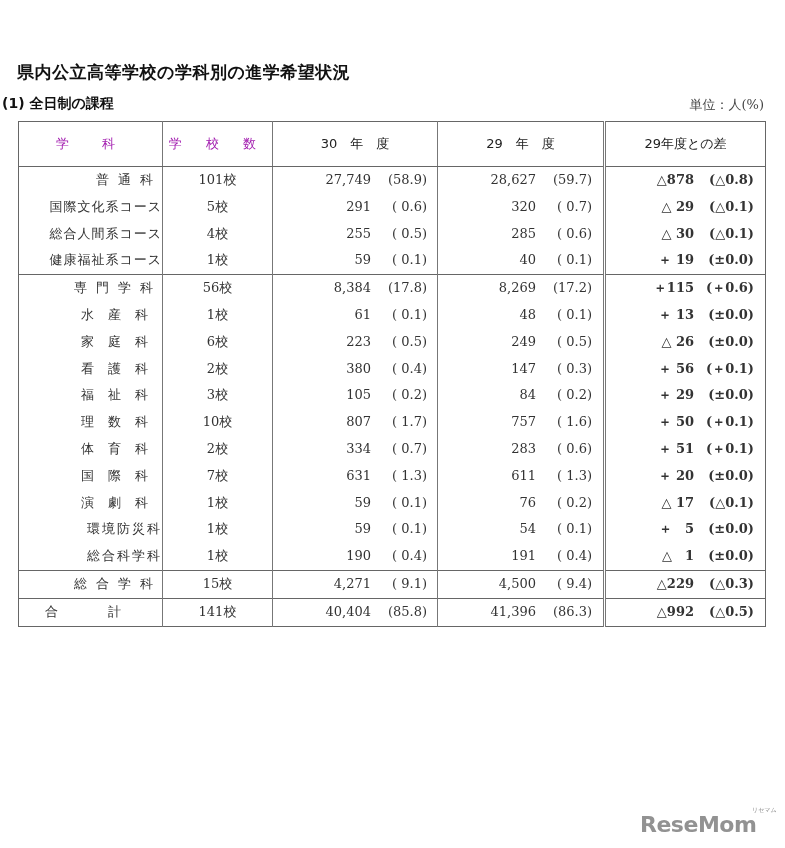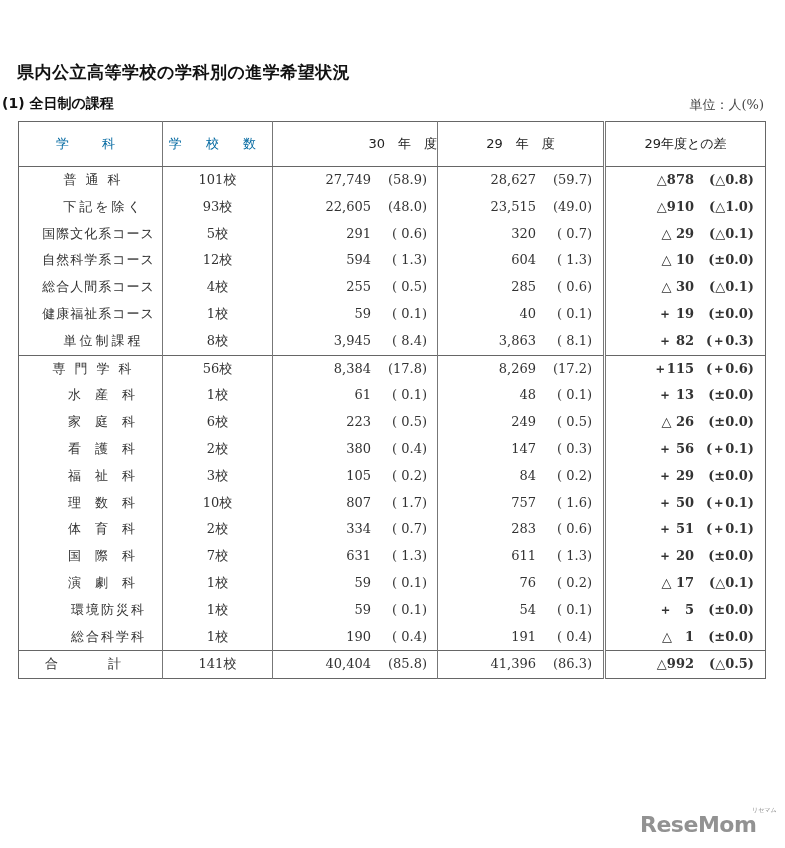--- a/index.html
+++ b/index.html
@@ -37,7 +37,7 @@
     height: 44px; line-height: 44px; font-weight: normal;
     border-bottom: 1.5px solid #666; border-right: 1px solid #777;
   }
-  .h-serif { font-family: "DejaVu Serif", "Liberation Serif", serif; letter-spacing: 10px; color: #0369a1; }
+  .h-serif { font-family: "DejaVu Serif", "Liberation Serif", serif; letter-spacing: 10px; color: #a21caf; }
   .h-sans { font-family: "DejaVu Sans", "Liberation Sans", sans-serif; font-weight: bold; color: #222; font-size: 13px; }
   .h-sans2 { font-family: "DejaVu Sans", "Liberation Sans", sans-serif; color: #222; font-size: 13px; }
   col.c1 { width: 144px; }

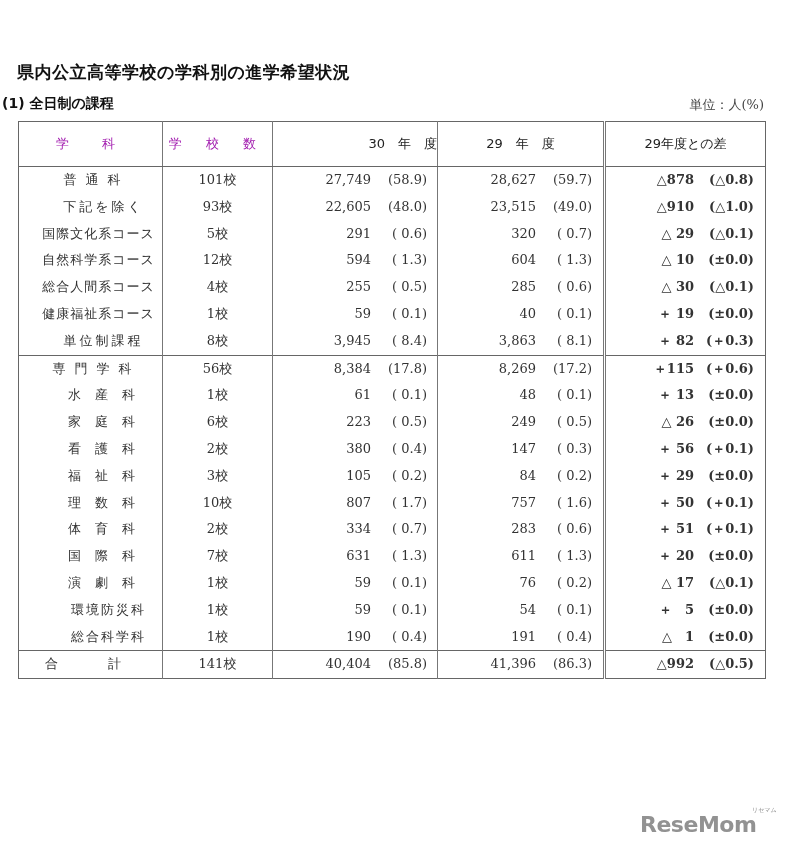--- a/index.html
+++ b/index.html
@@ -92,7 +92,7 @@
     <tr>
       <th class="h-serif">学　科</th>
       <th class="h-serif">学 校 数</th>
-      <th class="h-sans" style="white-space:pre;text-align:right;">30　年　度</th>
+      <th class="h-sans" style="white-space:pre;">30　年　度</th>
       <th class="h-sans" style="white-space:pre;">29　年　度</th>
       <th class="h-sans2 dbl-left" style="border-right:none;">29年度との差</th>
     </tr>

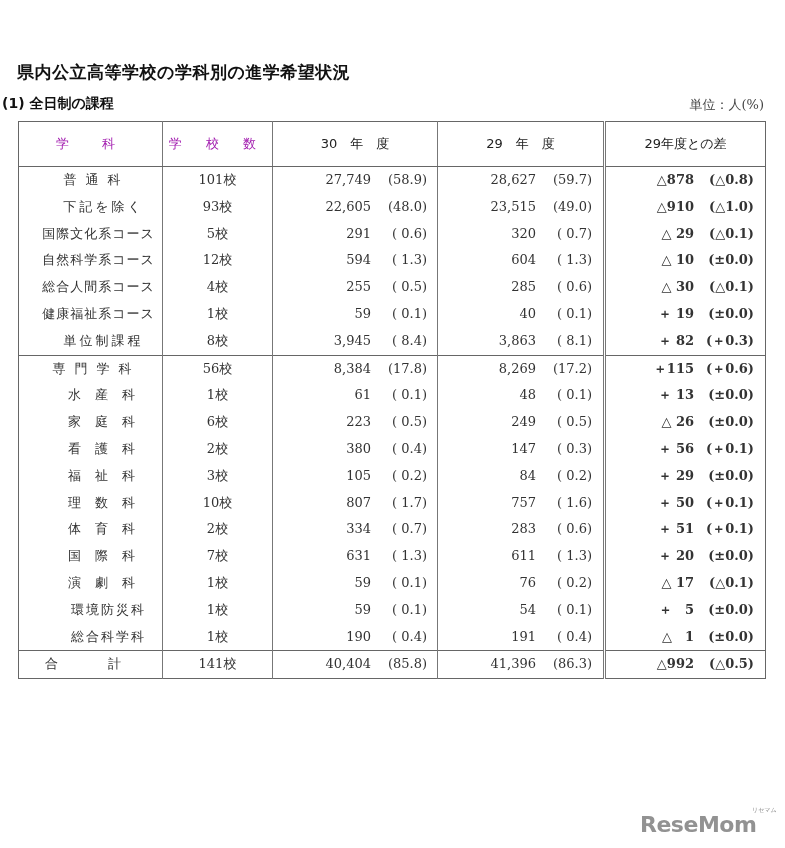--- a/index.html
+++ b/index.html
@@ -45,7 +45,7 @@
   col.c3 { width: 165px; }
   col.c4 { width: 167px; }
   col.c5 { width: 161px; }
-  td.name { text-align: center; border-right: 1px solid #777; }
+  td.name { text-align: right; border-right: 1px solid #777; }
   td.schools { text-align: center; border-right: 1px solid #777; }
   td.numcell { border-right: 1px solid #777; }
   td.diffcell { }

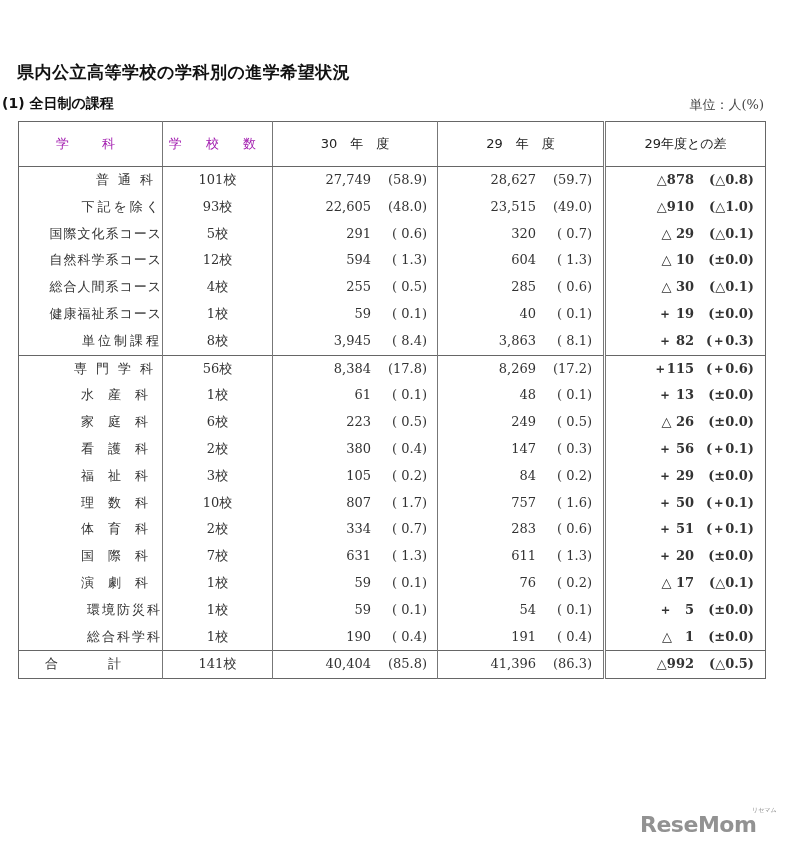--- a/index.html
+++ b/index.html
@@ -106,13 +106,6 @@
         <td class="diffcell dbl-left"><span class="dnum" style="white-space:pre">△878</span><span class="dpct" style="white-space:pre">(△0.8)</span></td>
       </tr>
       <tr class="">
-        <td class="name lvl1">下記を除く</td>
-        <td class="schools">93校</td>
-        <td class="numcell"><span class="num">22,605</span><span class="pct" style="white-space:pre">(48.0)</span></td>
-        <td class="numcell"><span class="num">23,515</span><span class="pct" style="white-space:pre">(49.0)</span></td>
-        <td class="diffcell dbl-left"><span class="dnum" style="white-space:pre">△910</span><span class="dpct" style="white-space:pre">(△1.0)</span></td>
-      </tr>
-      <tr class="">
         <td class="name lvl1b">国際文化系コース</td>
         <td class="schools">5校</td>
         <td class="numcell"><span class="num">291</span><span class="pct" style="white-space:pre">( 0.6)</span></td>

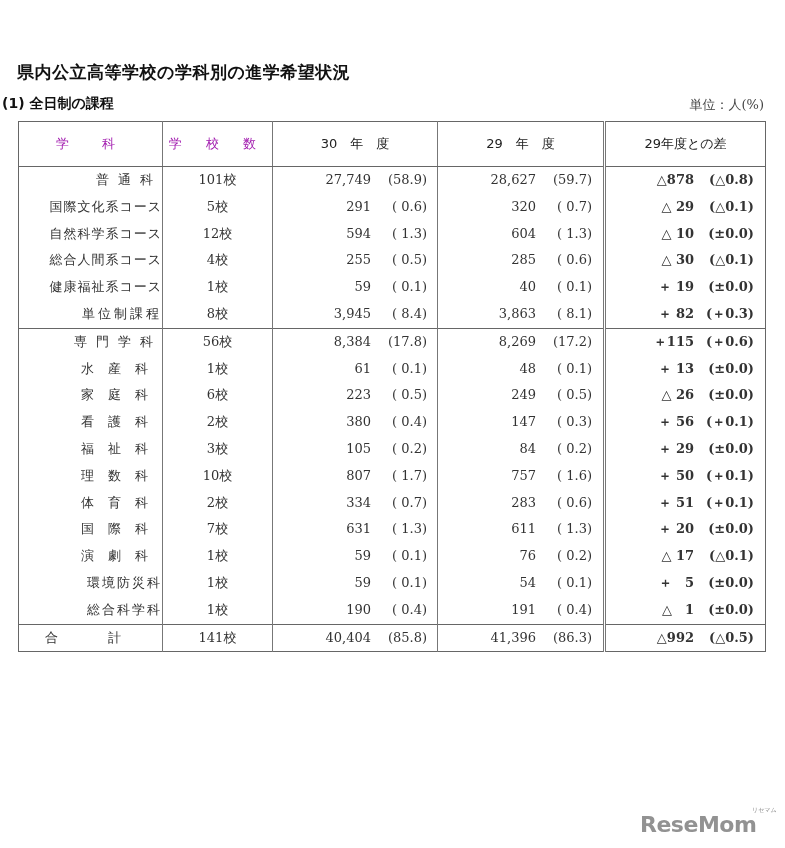--- a/index.html
+++ b/index.html
@@ -113,13 +113,6 @@
         <td class="diffcell dbl-left"><span class="dnum" style="white-space:pre">△ 29</span><span class="dpct" style="white-space:pre">(△0.1)</span></td>
       </tr>
       <tr class="">
-        <td class="name lvl1b">自然科学系コース</td>
-        <td class="schools">12校</td>
-        <td class="numcell"><span class="num">594</span><span class="pct" style="white-space:pre">( 1.3)</span></td>
-        <td class="numcell"><span class="num">604</span><span class="pct" style="white-space:pre">( 1.3)</span></td>
-        <td class="diffcell dbl-left"><span class="dnum" style="white-space:pre">△ 10</span><span class="dpct" style="white-space:pre">(±0.0)</span></td>
-      </tr>
-      <tr class="">
         <td class="name lvl1b">総合人間系コース</td>
         <td class="schools">4校</td>
         <td class="numcell"><span class="num">255</span><span class="pct" style="white-space:pre">( 0.5)</span></td>

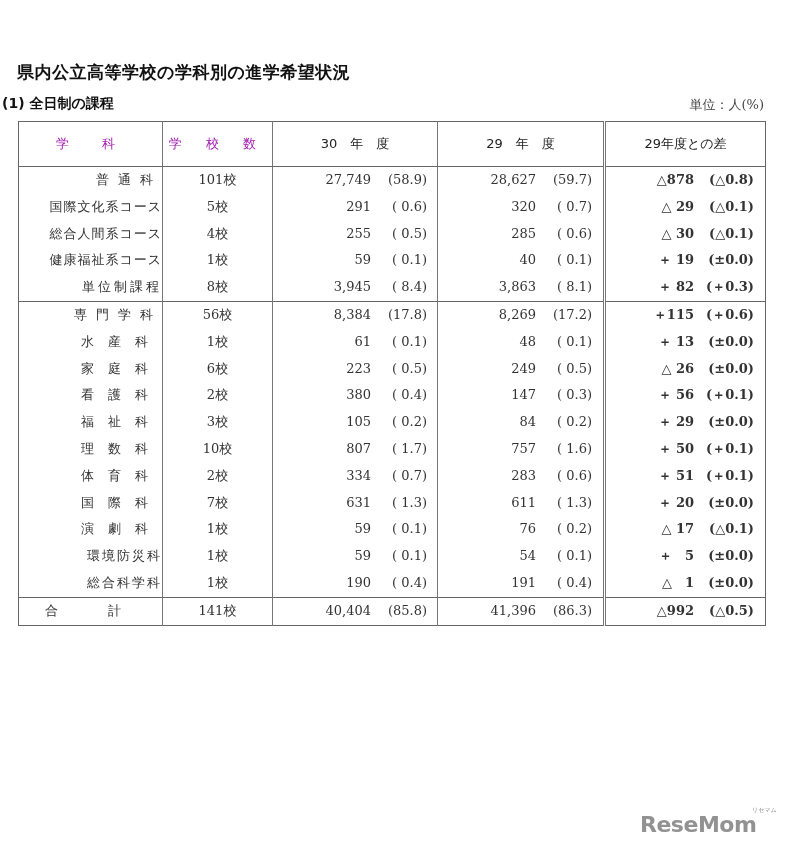--- a/index.html
+++ b/index.html
@@ -126,13 +126,6 @@
         <td class="numcell"><span class="num">40</span><span class="pct" style="white-space:pre">( 0.1)</span></td>
         <td class="diffcell dbl-left"><span class="dnum" style="white-space:pre">＋ 19</span><span class="dpct" style="white-space:pre">(±0.0)</span></td>
       </tr>
-      <tr class="">
-        <td class="name lvl1">単位制課程</td>
-        <td class="schools">8校</td>
-        <td class="numcell"><span class="num">3,945</span><span class="pct" style="white-space:pre">( 8.4)</span></td>
-        <td class="numcell"><span class="num">3,863</span><span class="pct" style="white-space:pre">( 8.1)</span></td>
-        <td class="diffcell dbl-left"><span class="dnum" style="white-space:pre">＋ 82</span><span class="dpct" style="white-space:pre">(＋0.3)</span></td>
-      </tr>
       <tr class="sep">
         <td class="name lvl0">専門学科</td>
         <td class="schools">56校</td>

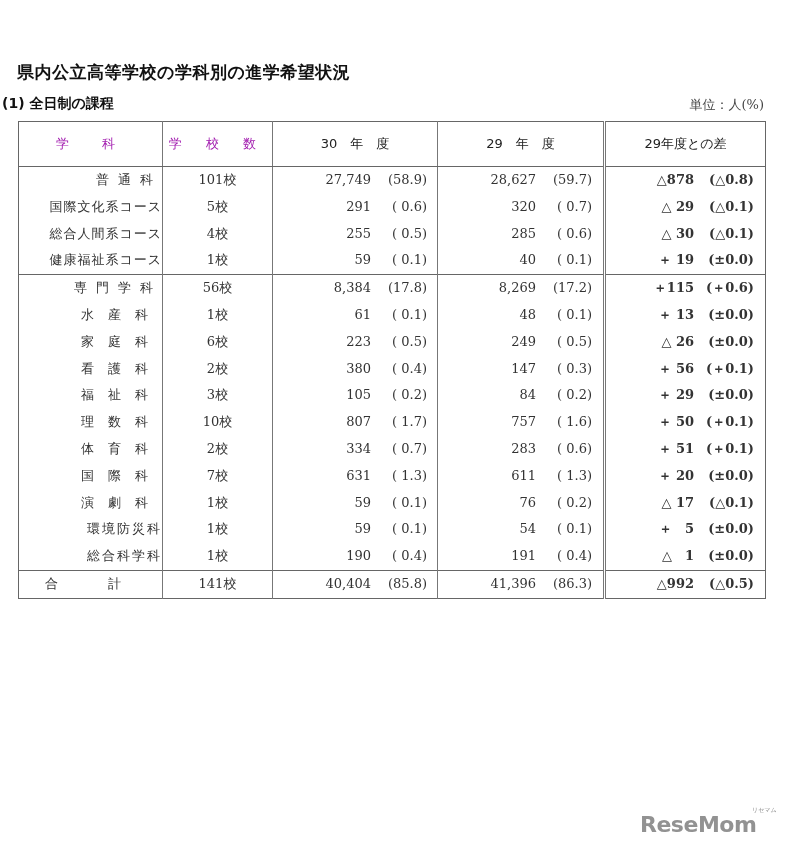--- a/index.html
+++ b/index.html
@@ -204,6 +204,13 @@
         <td class="diffcell dbl-left"><span class="dnum" style="white-space:pre">△　1</span><span class="dpct" style="white-space:pre">(±0.0)</span></td>
       </tr>
       <tr class="sep">
+        <td class="name lvl0">総合学科</td>
+        <td class="schools">15校</td>
+        <td class="numcell"><span class="num">4,271</span><span class="pct" style="white-space:pre">( 9.1)</span></td>
+        <td class="numcell"><span class="num">4,500</span><span class="pct" style="white-space:pre">( 9.4)</span></td>
+        <td class="diffcell dbl-left"><span class="dnum" style="white-space:pre">△229</span><span class="dpct" style="white-space:pre">(△0.3)</span></td>
+      </tr>
+      <tr class="sep">
         <td class="name total-name">合計</td>
         <td class="schools">141校</td>
         <td class="numcell"><span class="num">40,404</span><span class="pct" style="white-space:pre">(85.8)</span></td>

